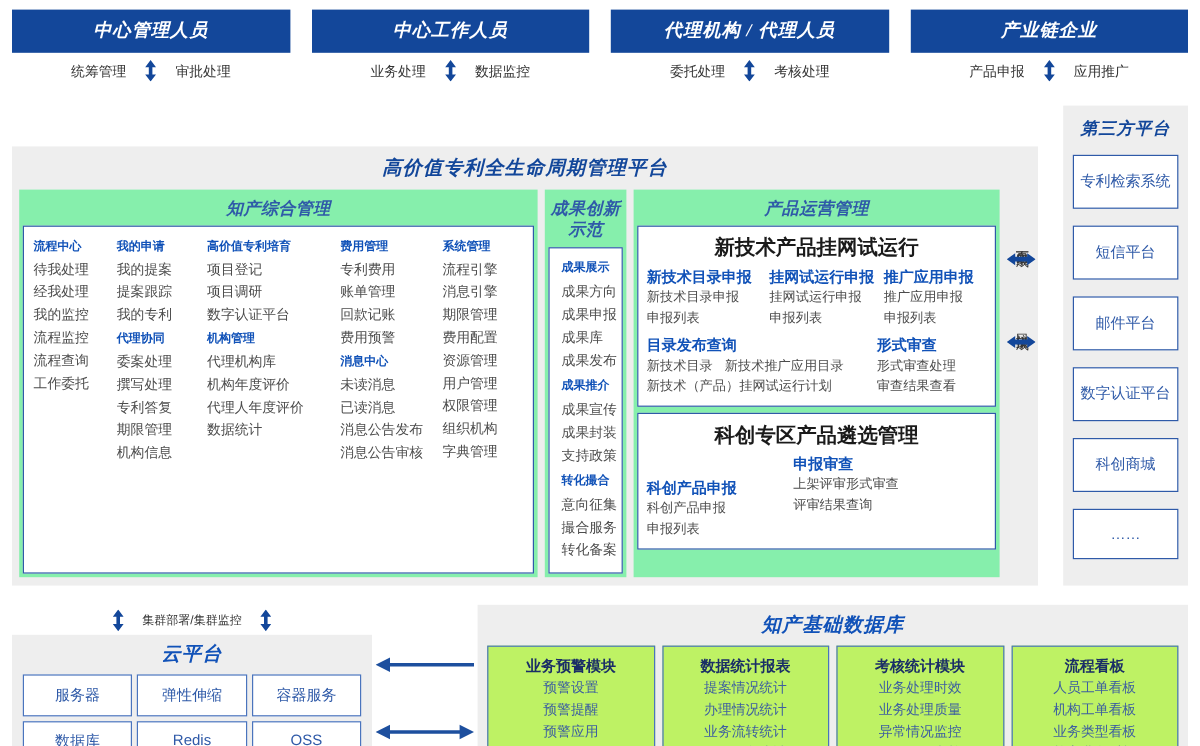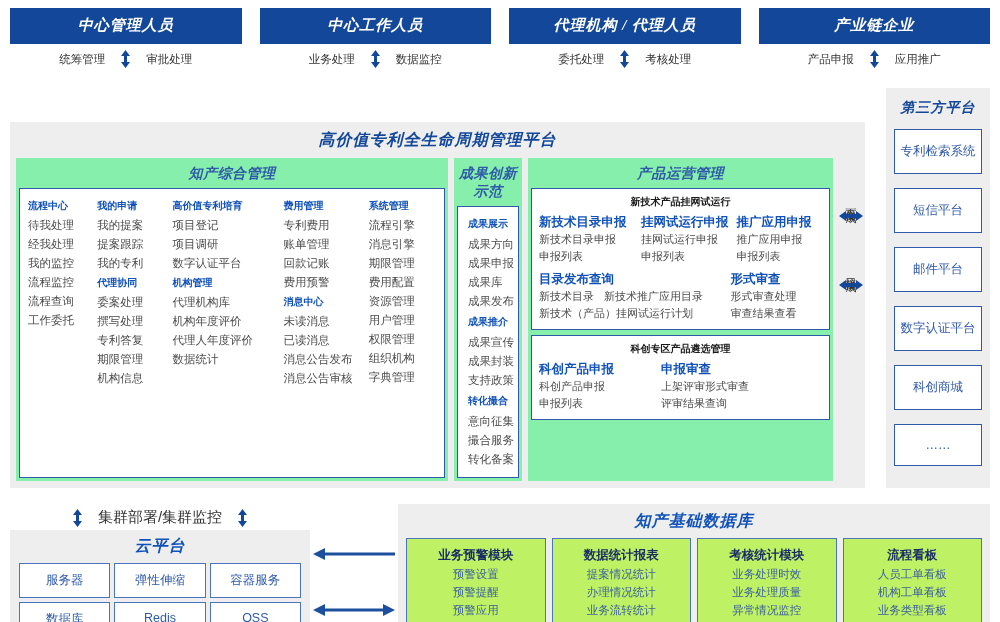--- a/index.html
+++ b/index.html
@@ -80,7 +80,7 @@
   }
   .subbox { background:#fff; border:1.5px solid #2f5aa8; padding:5px 7px 7px 7px; }
   .subbox-title {
-    text-align:center; font-weight:bold; font-size:10px;
+    text-align:center; font-weight:bold; font-size:17px;
     color:#1a1a1a; padding:1px 0 5px 0;
   }
   .prow { display:flex; }

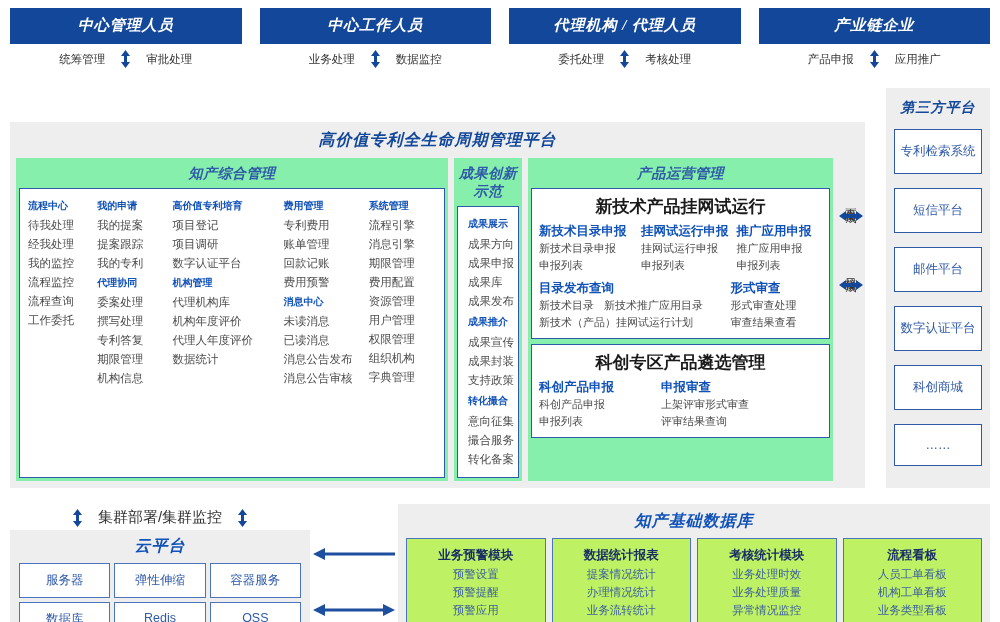--- a/index.html
+++ b/index.html
@@ -92,7 +92,7 @@
   .pc3 { width:88px; }
   .qc1 { width:195px; }
   .qc2 { width:93px; }
-  .kc1 { width:122px; }
+  .kc1 { width:122px;margin-top:20px; }
   .kc2 { width:150px; }
   .inline2 { display:flex; gap:10px; }
 

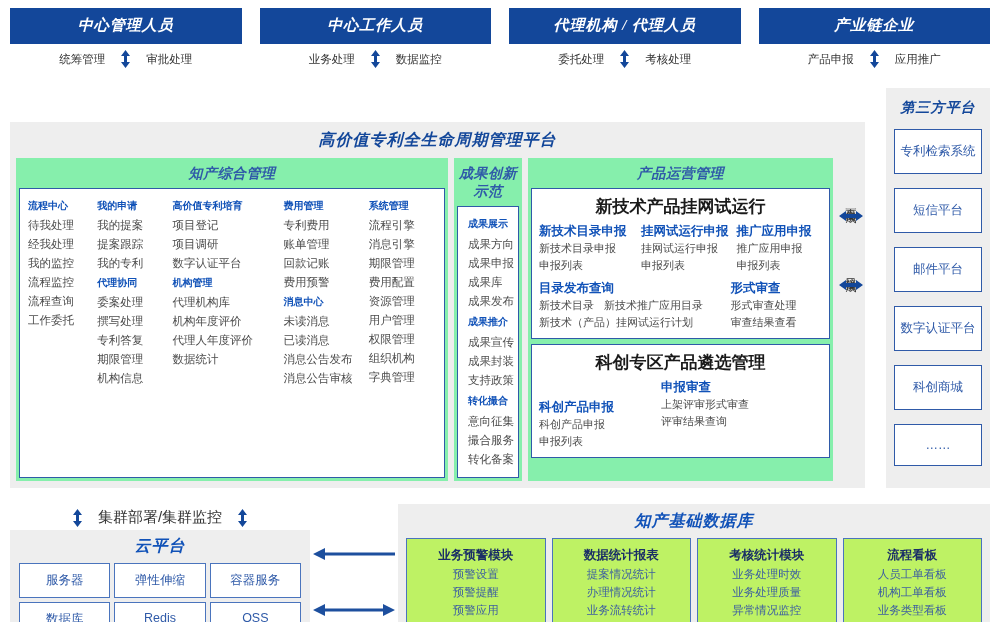--- a/index.html
+++ b/index.html
@@ -131,7 +131,7 @@
   .cloudwrap { width:300px; position:relative; }
   .cluster {
     display:flex; align-items:center; justify-content:center;
-    gap:14px; padding:4px 0 3px 0; font-size:15px; color:#333;
+    gap:14px; padding:4px 0 3px 0; font-size:10px; color:#333;
   }
   .cloud { background:#eeeeee; padding:4px 9px 10px 9px; }
   .cloud-title {

